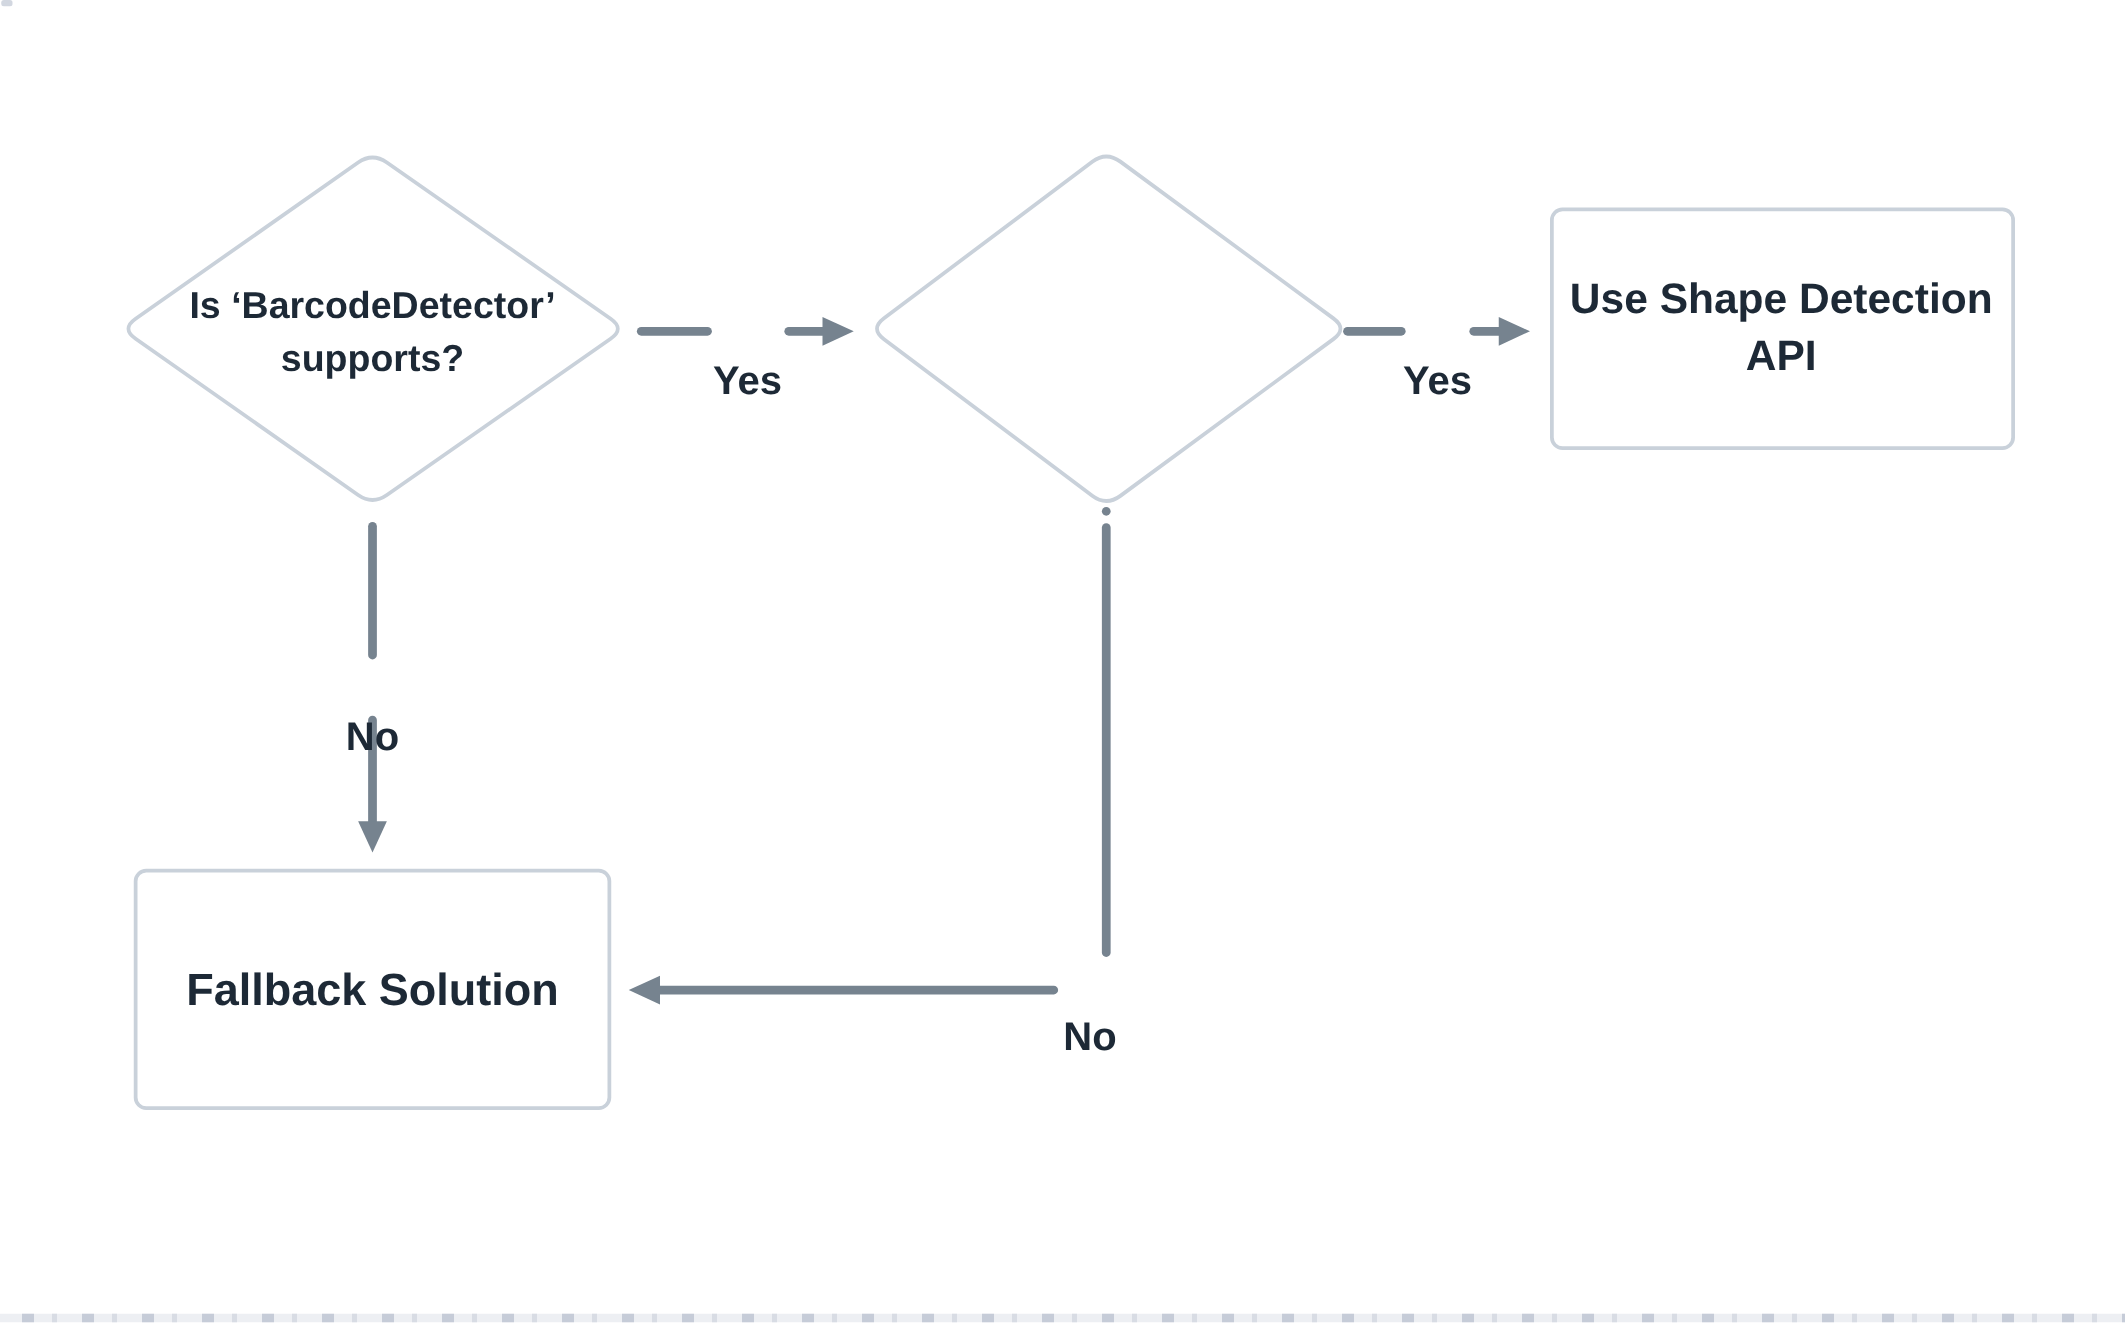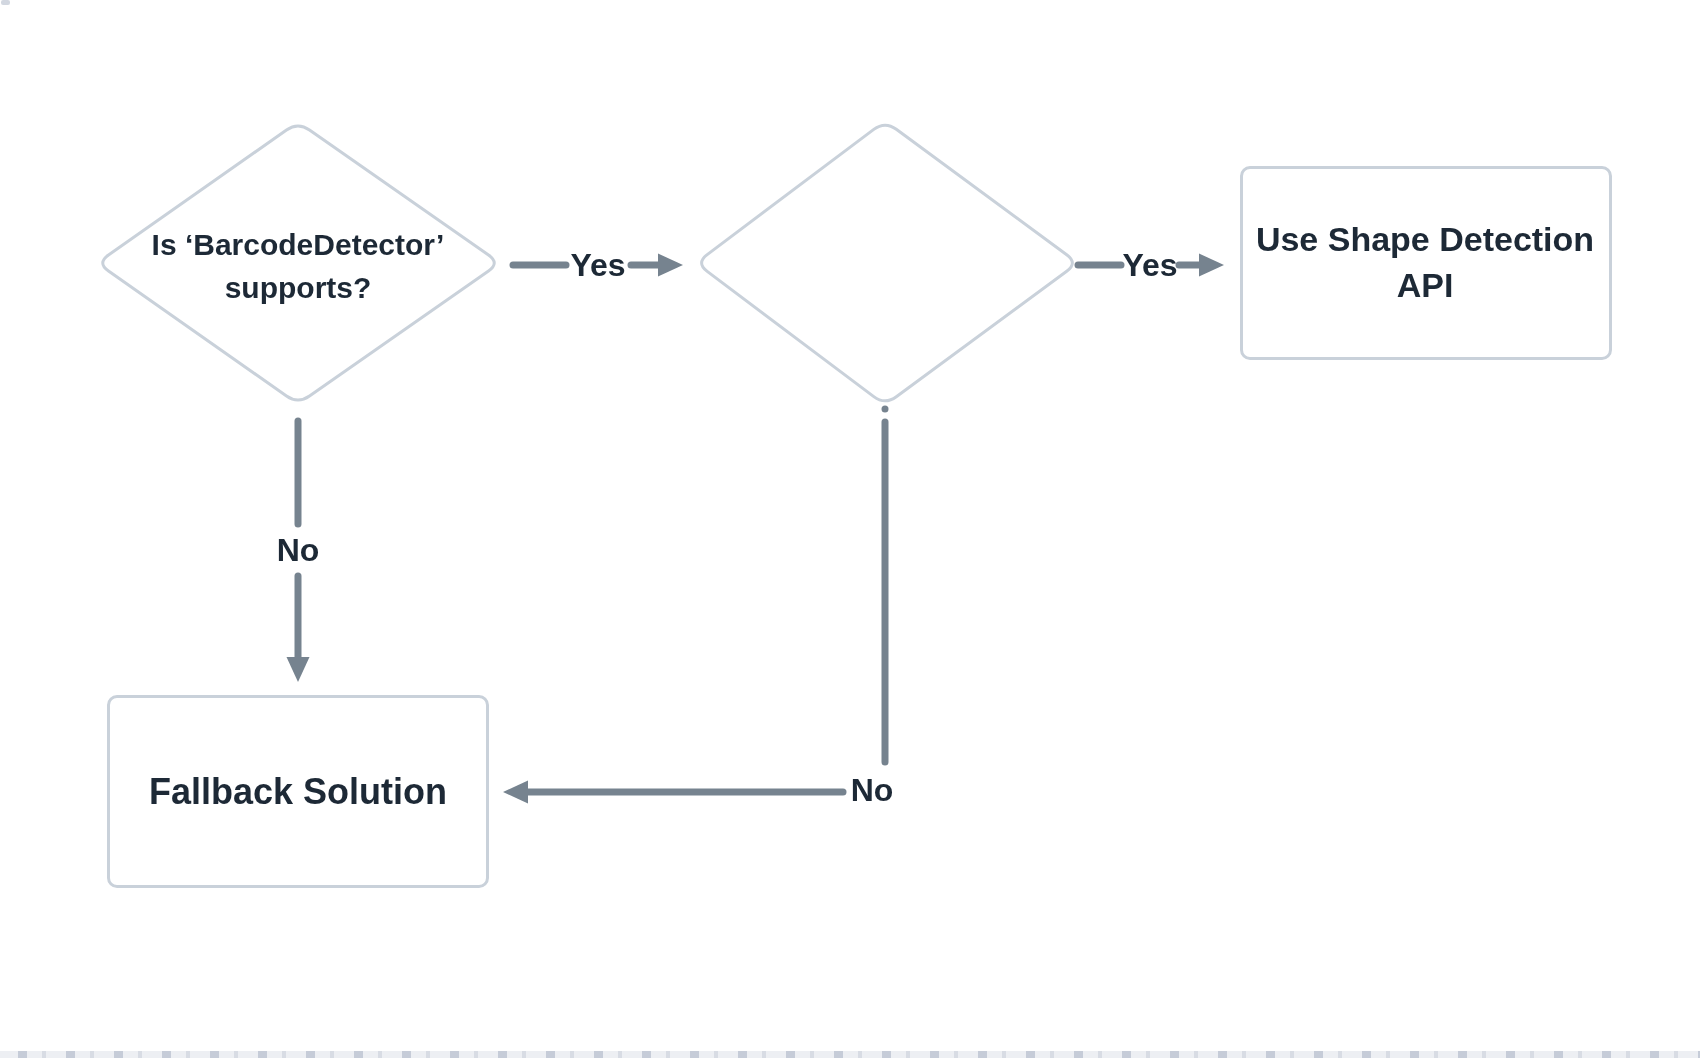--- a/index.html
+++ b/index.html
@@ -49,7 +49,7 @@
   .diamond-text  { font-size: 30px; line-height: 43px; }
   .box-text      { font-size: 34px; line-height: 46px; }
   .box-text-lg   { font-size: 36px; line-height: 46px; }
-  .edge-label    { font-size: 32px; line-height: 36px; font-weight: 600; }
+  .edge-label    { font-size: 32px; line-height: 36px; font-weight: 600; margin-top: 39px; }
 
   .lbl-d1   { left: 298px;  top: 266px; }
   .lbl-d2   { left: 886px;  top: 265px; }

